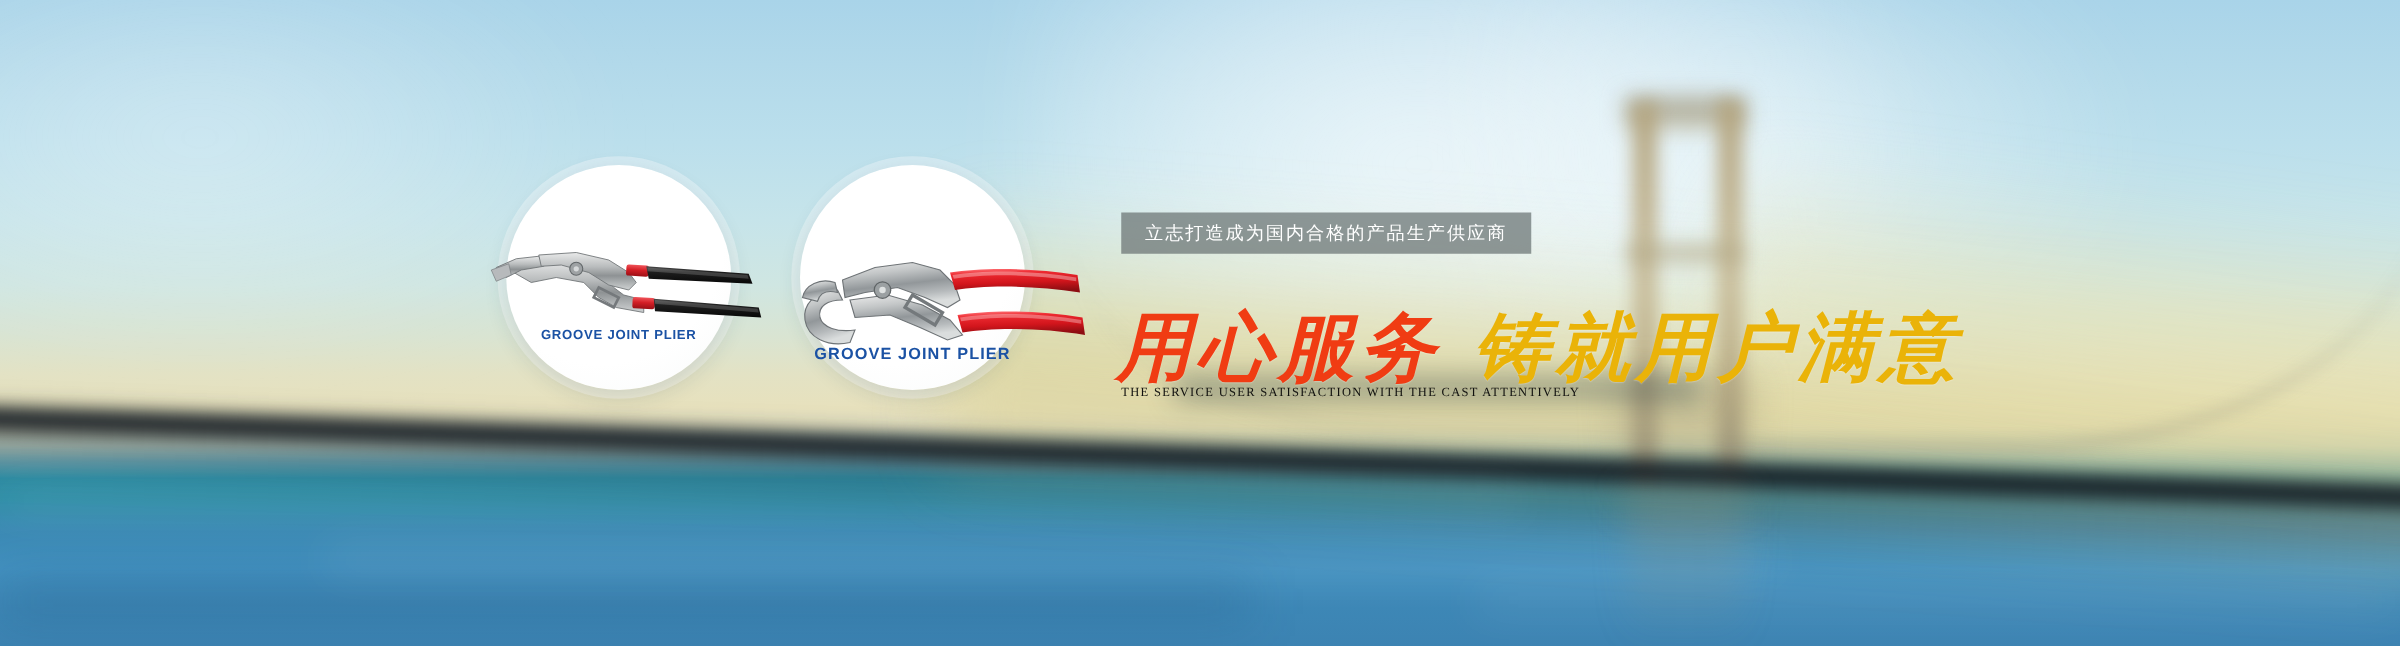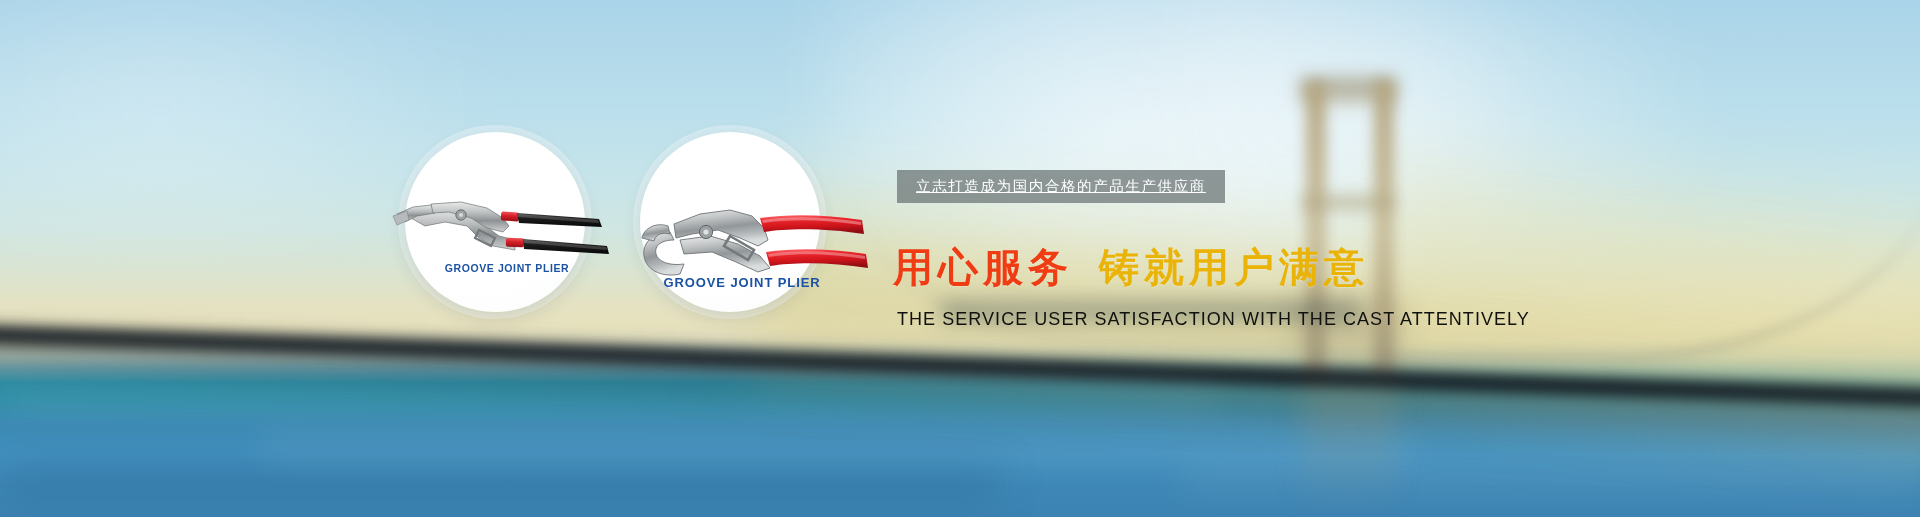--- a/index.html
+++ b/index.html
@@ -237,7 +237,6 @@
     letter-spacing:1.6px;
     white-space:nowrap;
     font-family:"Liberation Sans", sans-serif;
-    text-decoration:underline;
   }
 
   .headline {

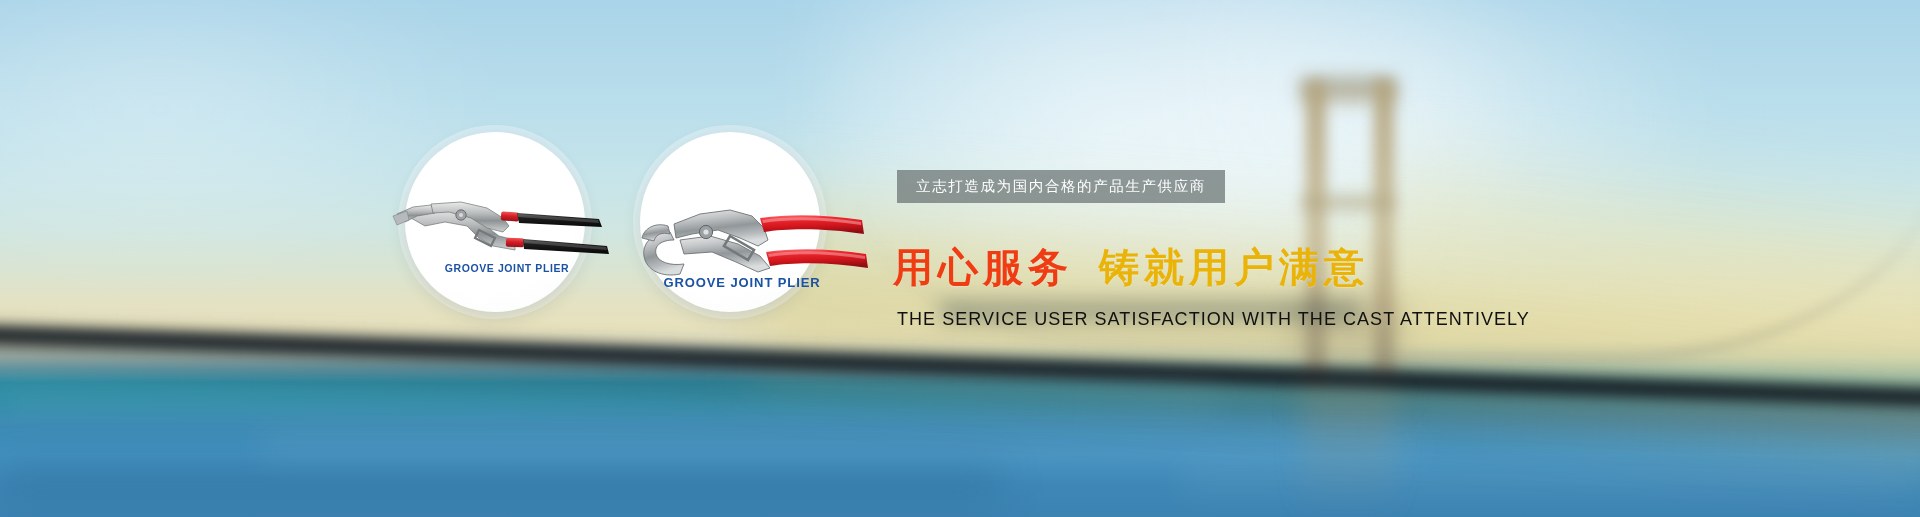--- a/index.html
+++ b/index.html
@@ -207,7 +207,7 @@
 
   .circle-caption {
     position:absolute;
-    left:12px; width:100%;
+    left:0; width:100%;
     text-align:center;
     color:#1b52a4;
     font-weight:bold;

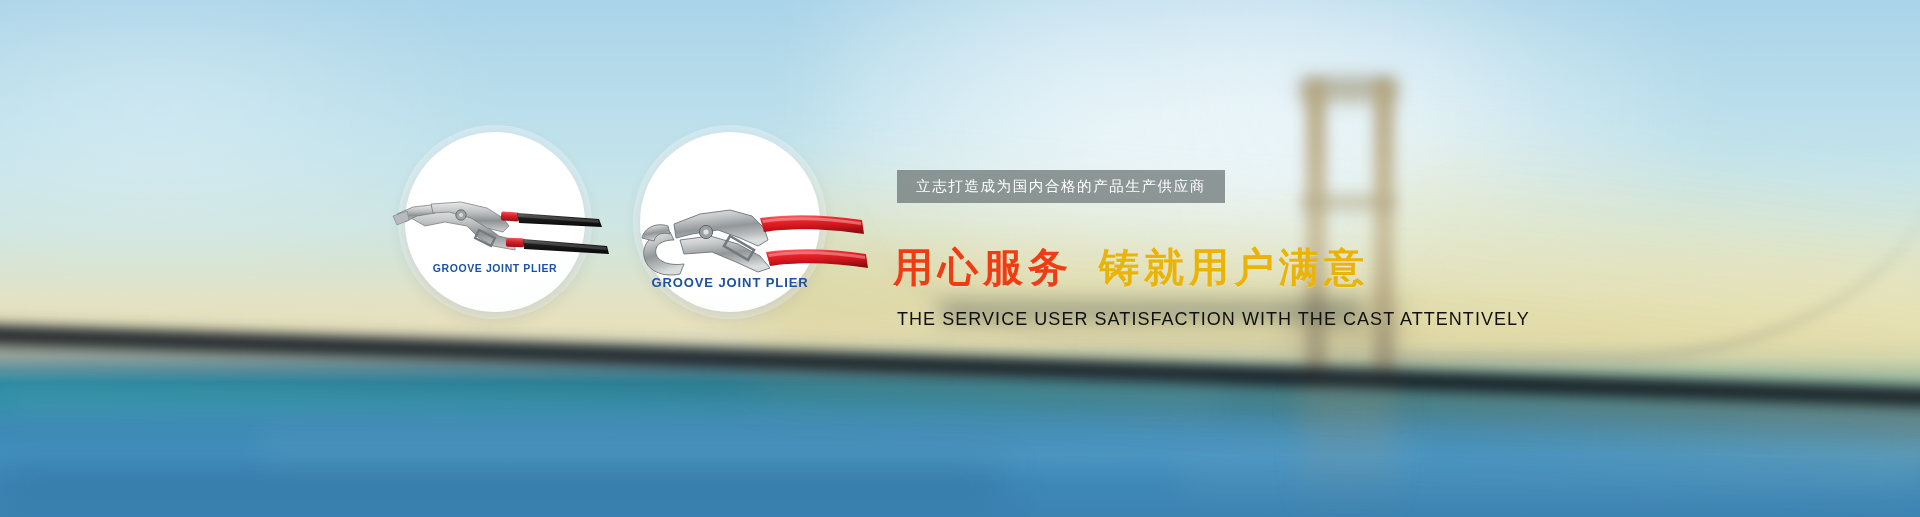--- a/index.html
+++ b/index.html
@@ -247,8 +247,9 @@
   }
   .headline-red, .headline-black {
     font-family:"Liberation Serif", serif;
-    font-size:40px;
+    font-size:60px;
     font-weight:bold;
+    font-style:italic;
     letter-spacing:5px;
     line-height:1;
   }

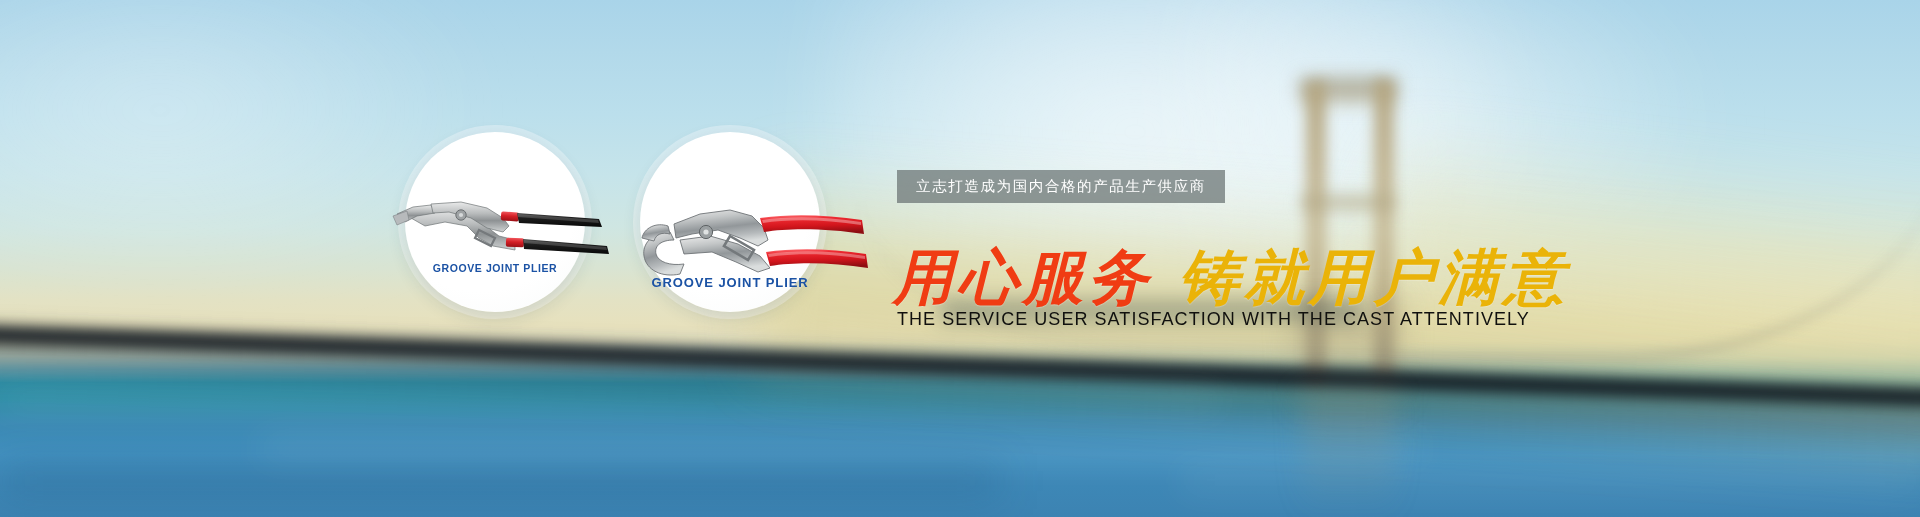--- a/index.html
+++ b/index.html
@@ -260,10 +260,10 @@
     position:absolute;
     left:897px; top:309px;
     color:#10100e;
-    font-size:18px;
+    font-size:10px;
     letter-spacing:1.05px;
     white-space:nowrap;
-    font-family:Liberation Sans, sans-serif;
+    font-family:Liberation Serif, serif;
   }
 </style>
 </head>

